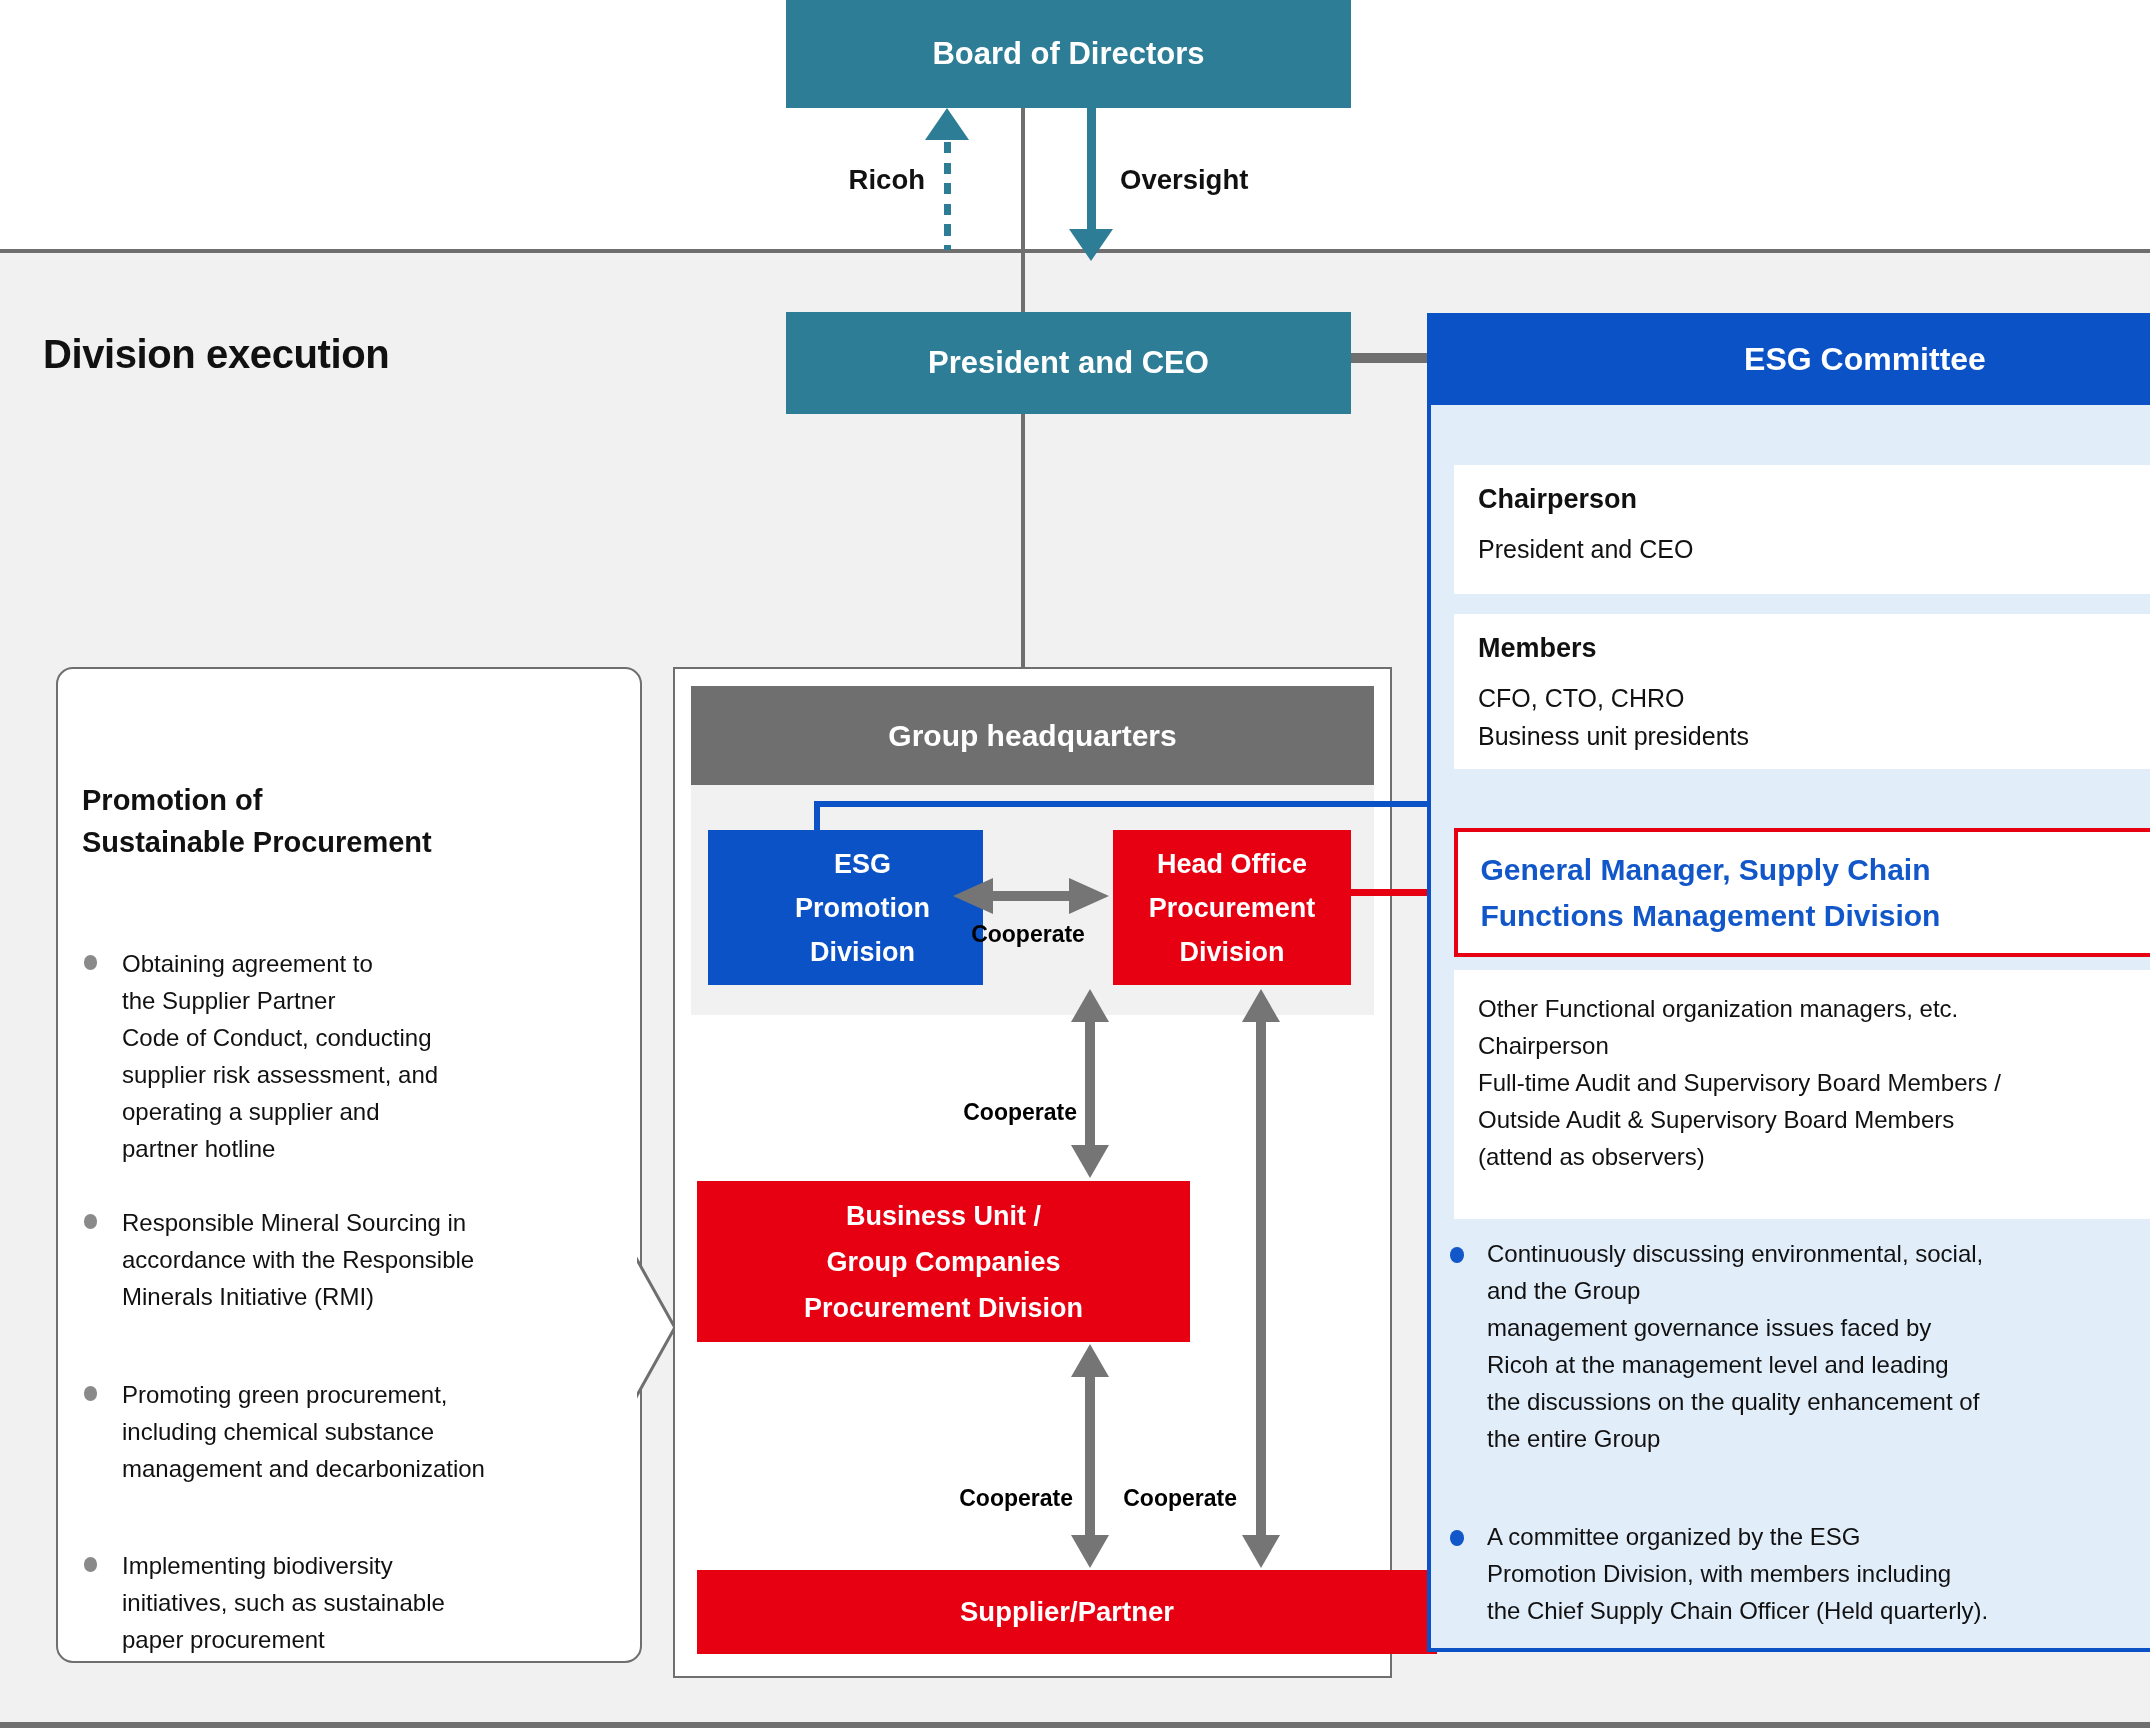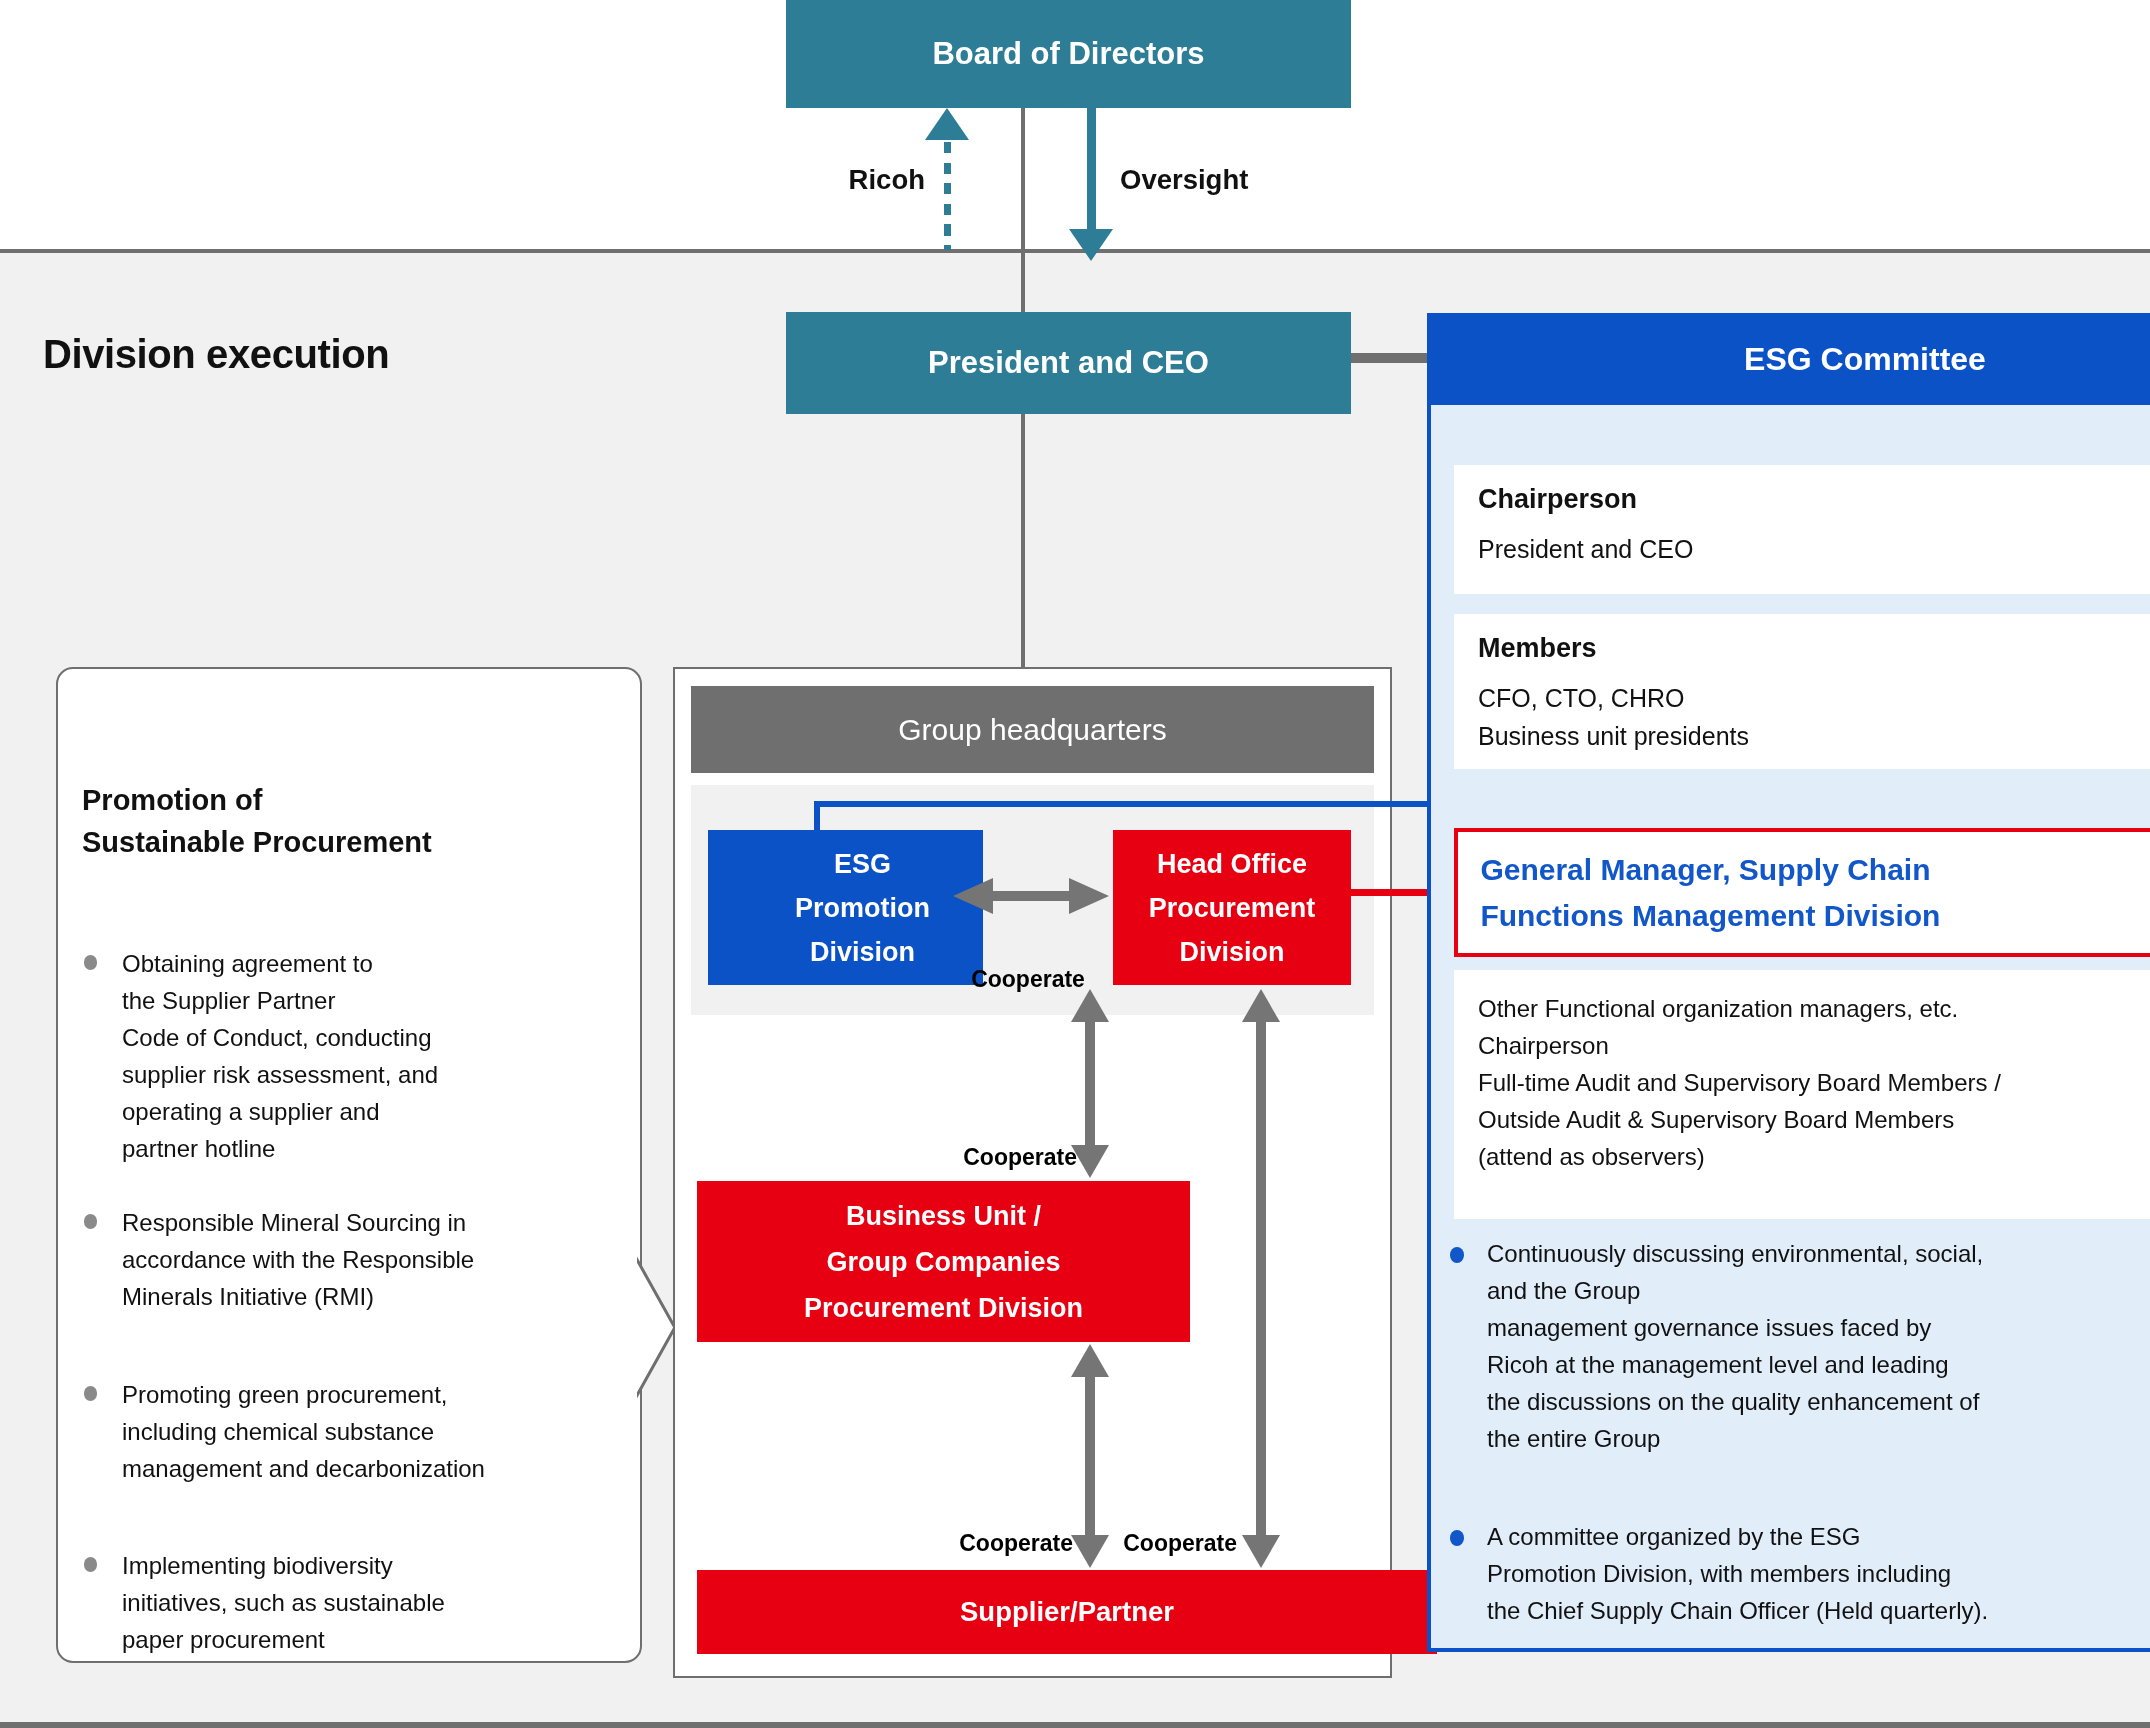--- a/index.html
+++ b/index.html
@@ -58,8 +58,8 @@
   
   #middle-panel{left:673px;top:667px;width:719px;height:1011px;background:#fff;
     border:2.6px solid var(--gray);box-sizing:border-box;}
-  #ghq-box{left:691px;top:686px;width:683px;height:87px;background:var(--gray);
-    display:flex;align-items:center;justify-content:center;color:#fff;font-size:30px;font-weight:400;}
+  #ghq-box{left:691px;top:686px;width:683px;height:99px;background:var(--gray);
+    display:flex;align-items:center;justify-content:center;color:#fff;font-size:30px;font-weight:700;}
   #gray-band{left:691px;top:785px;width:683px;height:230px;background:var(--bg);}
   #blue-conn-h{left:814px;top:801px;width:616px;height:6px;background:var(--blue);}
   #blue-conn-v{left:814px;top:801px;width:6px;height:31px;background:var(--blue);}

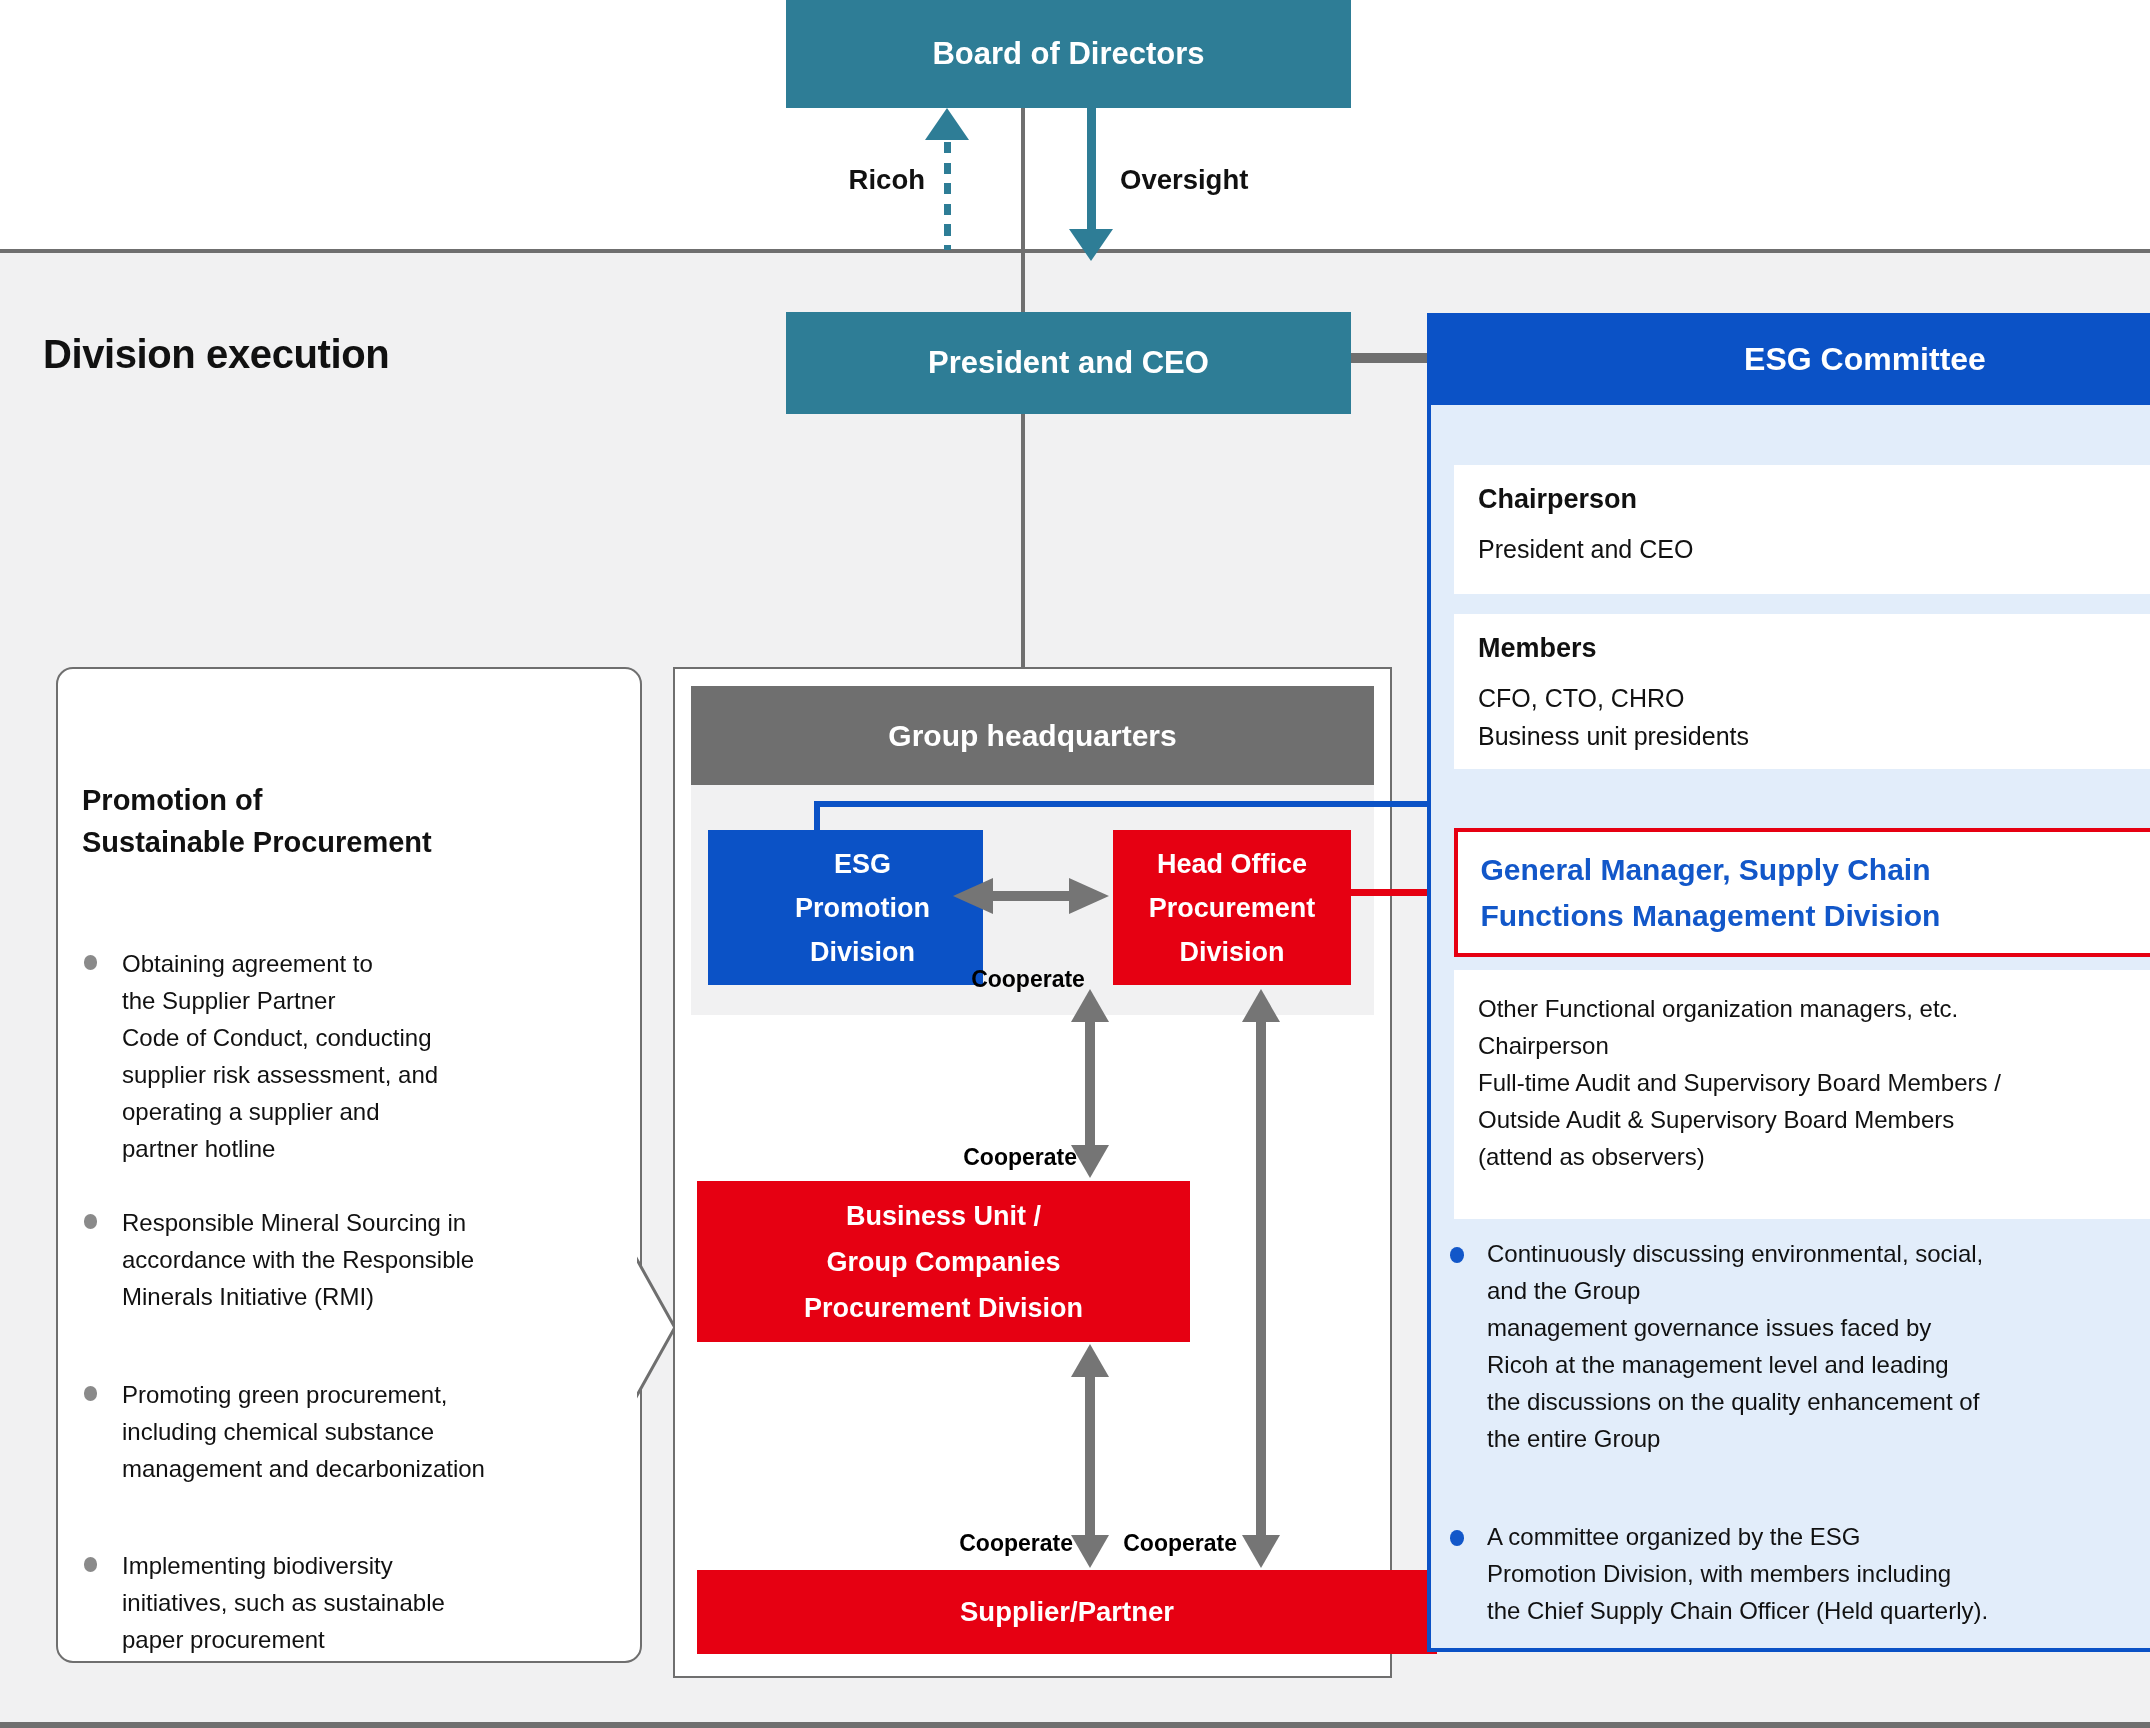--- a/index.html
+++ b/index.html
@@ -72,7 +72,7 @@
   #harrow-right{left:1069px;top:878px;width:0;height:0;
     border-top:18px solid transparent;border-bottom:18px solid transparent;border-left:40px solid var(--arrow);}
   #harrow-shaft{left:989px;top:891px;width:86px;height:10.3px;background:var(--arrow);}
-  .coop{font-size:23px;font-weight:700;color:#000;margin-top:45px;}
+  .coop{font-size:23px;font-weight:700;color:#000;}
   #coop1{left:948px;top:921px;width:160px;text-align:center;}
   #red-conn{left:1351px;top:889px;width:107px;height:6.9px;background:var(--red);}
 

